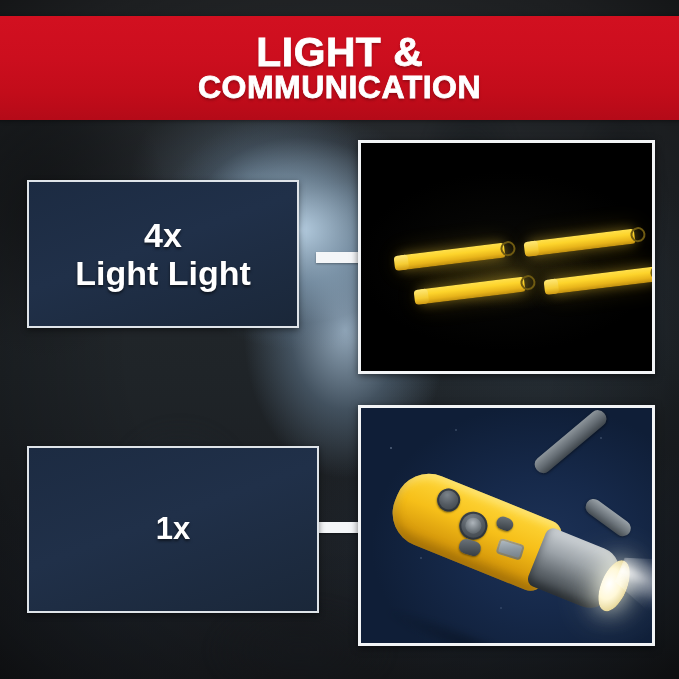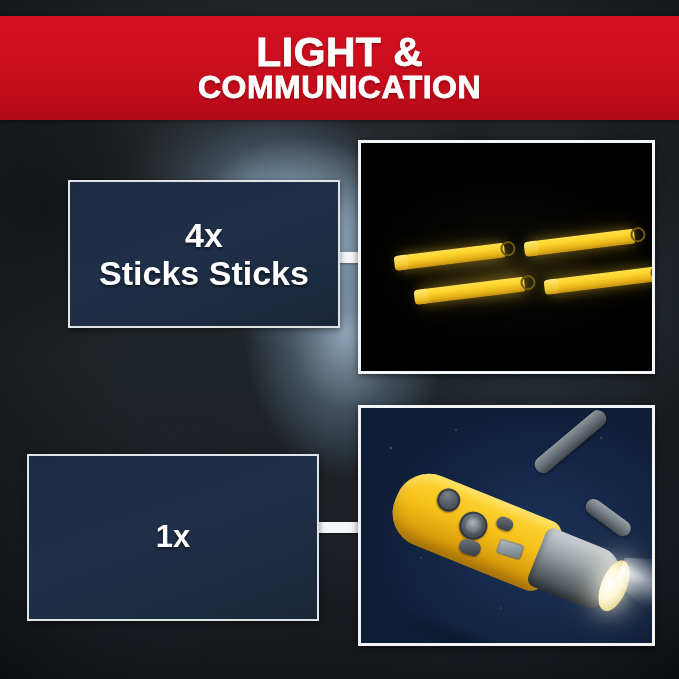--- a/index.html
+++ b/index.html
@@ -99,7 +99,7 @@
     justify-content: center;
     box-sizing: border-box;
   }
-  .label-box-1 { left: 27px; top: 180px; width: 272px; height: 148px; margin-left: 41px; }
+  .label-box-1 { left: 27px; top: 180px; width: 272px; height: 148px; }
   .label-box-2 { left: 27px; top: 446px; width: 292px; height: 167px; margin-top: 8px; }
 
   .label-qty {

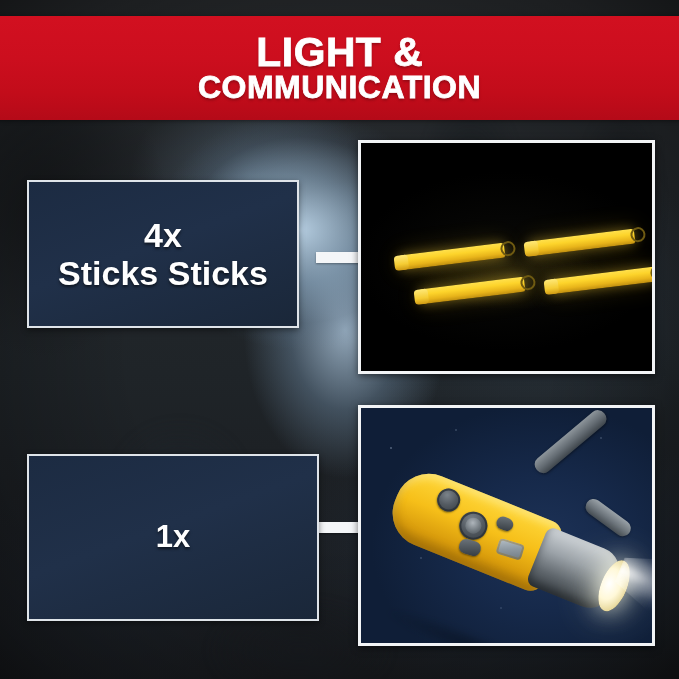--- a/index.html
+++ b/index.html
@@ -310,7 +310,7 @@
 
   <div class="label-box label-box-1">
     <div class="label-qty">4x</div>
-    <div class="label-name">Sticks Sticks</div>
+    <div class="label-name">Light Light</div>
   </div>
 
   <div class="label-box label-box-2">

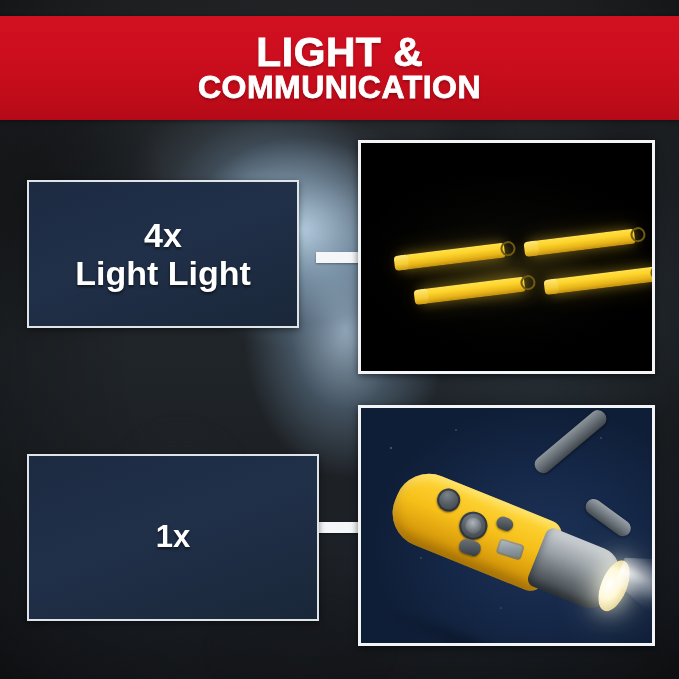--- a/index.html
+++ b/index.html
@@ -100,7 +100,7 @@
     box-sizing: border-box;
   }
   .label-box-1 { left: 27px; top: 180px; width: 272px; height: 148px; }
-  .label-box-2 { left: 27px; top: 446px; width: 292px; height: 167px; margin-top: 8px; }
+  .label-box-2 { left: 27px; top: 446px; width: 292px; height: 167px; }
 
   .label-qty {
     color: #ffffff;

